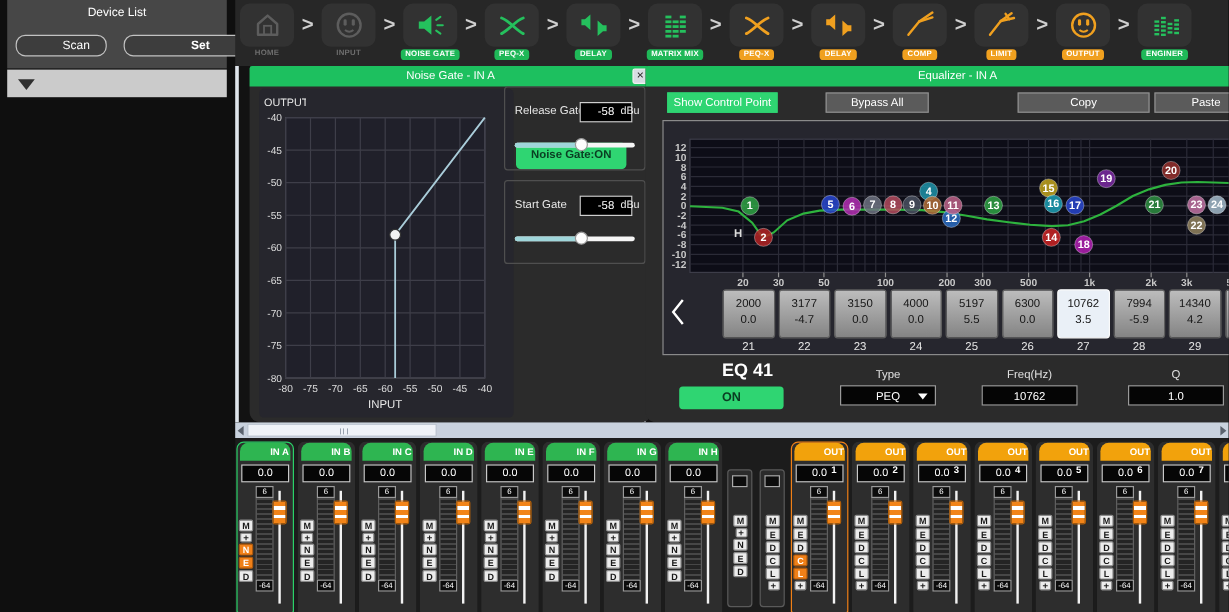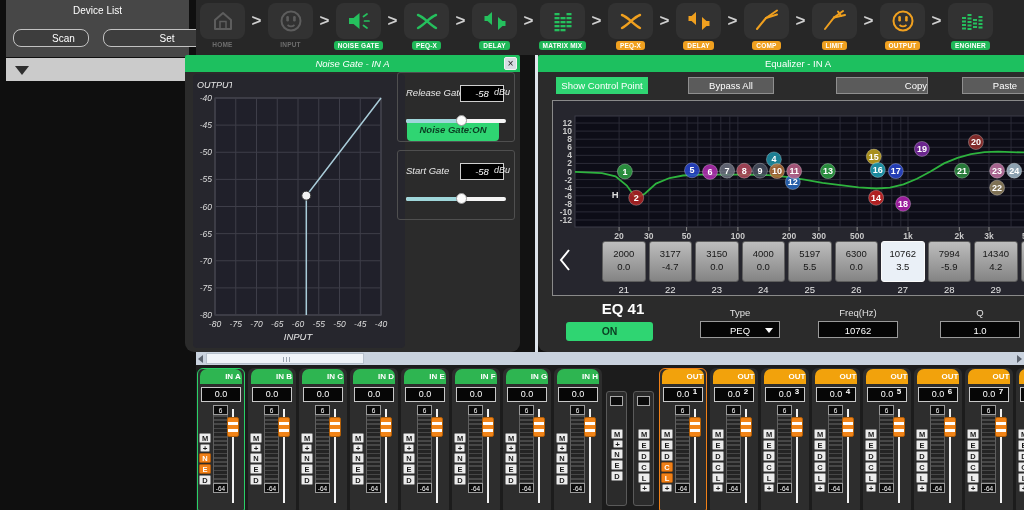--- a/index.html
+++ b/index.html
@@ -10,7 +10,7 @@
   .dp-title{padding-top:5px;text-align:center;color:#fff;font-size:10px;}
   .dp-btn{position:absolute;top:29px;height:18px;background:#3d3d3d;border:1px solid #c2c2c2;border-radius:8px;color:#fff;font-size:10px;text-align:center;line-height:18px;box-sizing:border-box;cursor:pointer;padding-left:25px;}
   .dp-scan{left:7px;width:76px;}
-  .dp-set{left:97px;width:103px;}
+  .dp-set{left:97px;width:103px;font-weight:bold;}
   .dp-drop{position:absolute;left:6px;top:58px;width:183px;height:23px;background:#cbcbcb;}
   .dp-tri{position:absolute;left:9px;top:8px;width:0;height:0;border-left:7px solid transparent;border-right:7px solid transparent;border-top:9px solid #2f2f2f;}
   

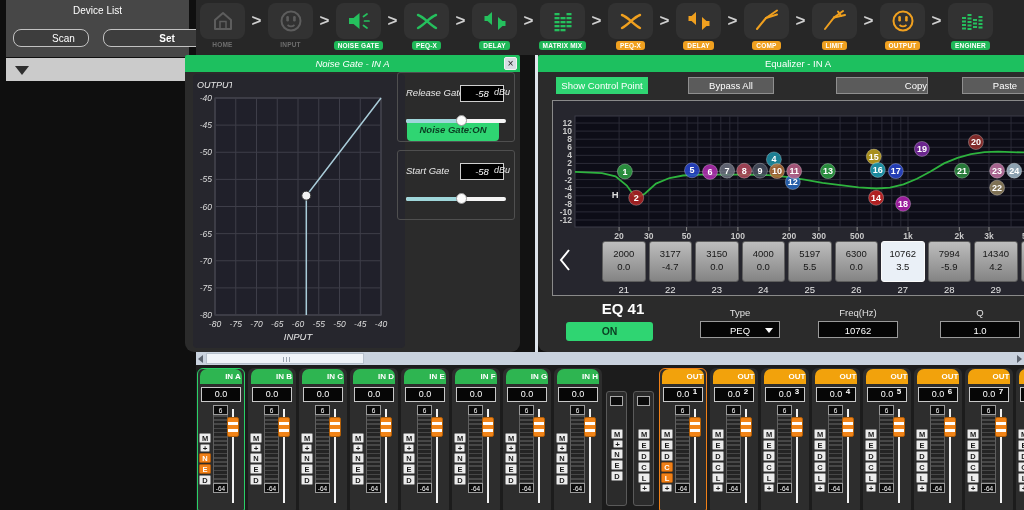--- a/index.html
+++ b/index.html
@@ -25,7 +25,7 @@
   .workspace{position:absolute;left:196px;top:55px;width:828px;height:297px;background:#121212;}
   .vbar{position:absolute;top:55px;width:3px;height:297px;background:#dfe5ec;}
   .panel{position:absolute;top:55px;height:297px;background:#2b2b2b;border-radius:3px 3px 9px 9px;}
-  .panel-ng{left:185px;width:335px;font-style:italic;}
+  .panel-ng{left:208px;width:335px;}
   .panel-eq{left:538px;width:520px;}
   .p-title{height:17px;background:#1dc05f;color:#fff;font-size:9.5px;text-align:center;line-height:17px;border-radius:2px 2px 0 0;position:relative;}
   .ng-close{position:absolute;right:3px;top:2px;width:13px;height:13px;background:#d7dde3;border:1px solid #f2f2f2;color:#222;font-size:10px;line-height:11px;text-align:center;border-radius:2px;box-sizing:border-box;cursor:pointer;}

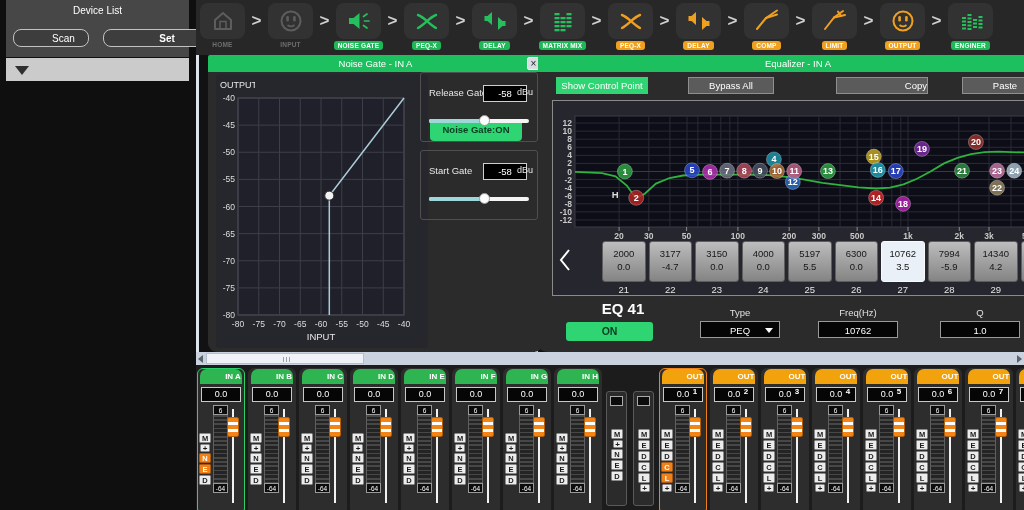--- a/index.html
+++ b/index.html
@@ -351,7 +351,7 @@
     </div>
     <div class="eq-btn green" style="left:18px;width:92px;">Show Control Point</div>
     <div class="eq-btn" style="left:150px;width:86px;">Bypass All</div>
-    <div class="eq-btn" style="left:298px;width:92px;text-align:right;">Copy</div>
+    <div class="eq-btn" style="left:310px;width:110px;">Copy</div>
     <div class="eq-btn" style="left:424px;width:86px;">Paste</div>
     <div class="eq-graph">
       <svg width="492" height="138" style="position:absolute;left:0;top:0;">

